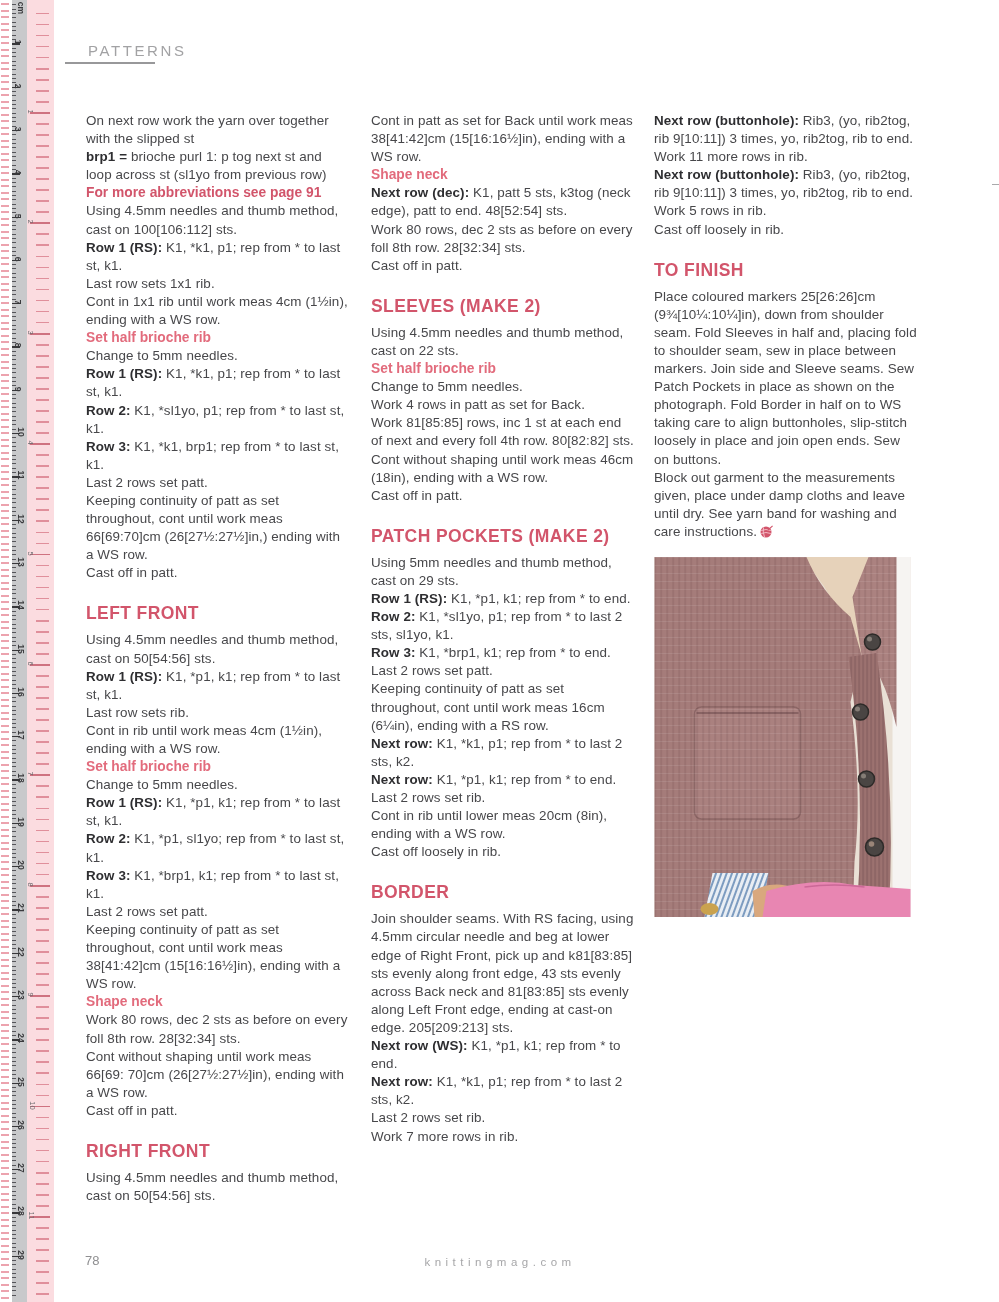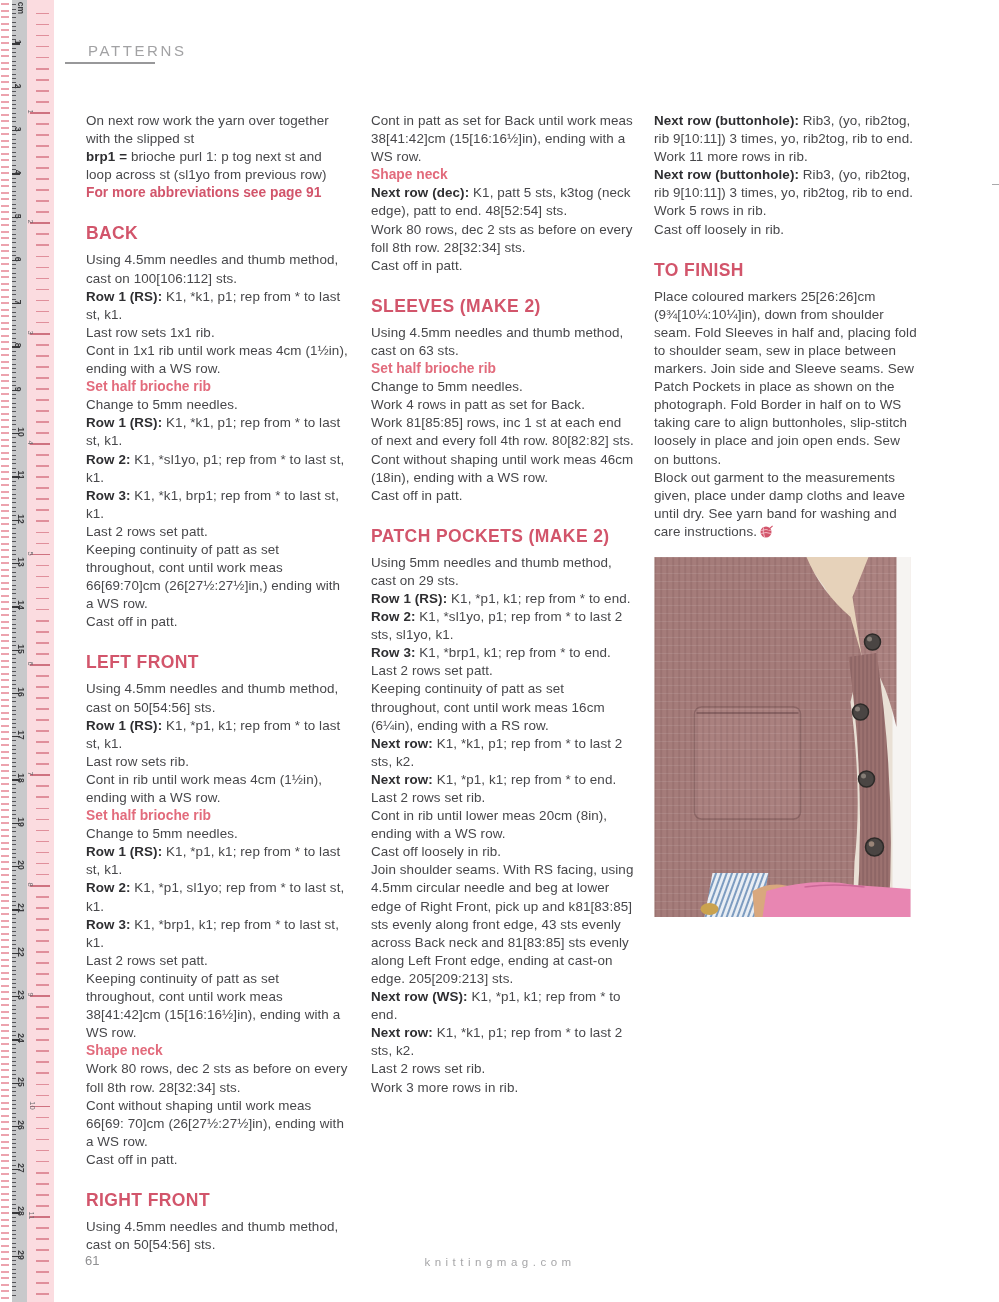--- a/index.html
+++ b/index.html
@@ -713,7 +713,6 @@
     <p class="para">On next row work the yarn over together with the slipped st</p>
     <p class="para"><strong>brp1 =</strong> brioche purl 1: p tog next st and loop across st (sl1yo from previous row)</p>
     <div class="redbold">For more abbreviations see page 91</div>
-    <h2 class="head">BACK</h2>
     <p class="para">Using 4.5mm needles and thumb method, cast on 100[106:112] sts.</p>
     <p class="para"><strong>Row 1 (RS):</strong> K1, *k1, p1; rep from * to last st, k1.</p>
     <p class="para">Last row sets 1x1 rib.</p>

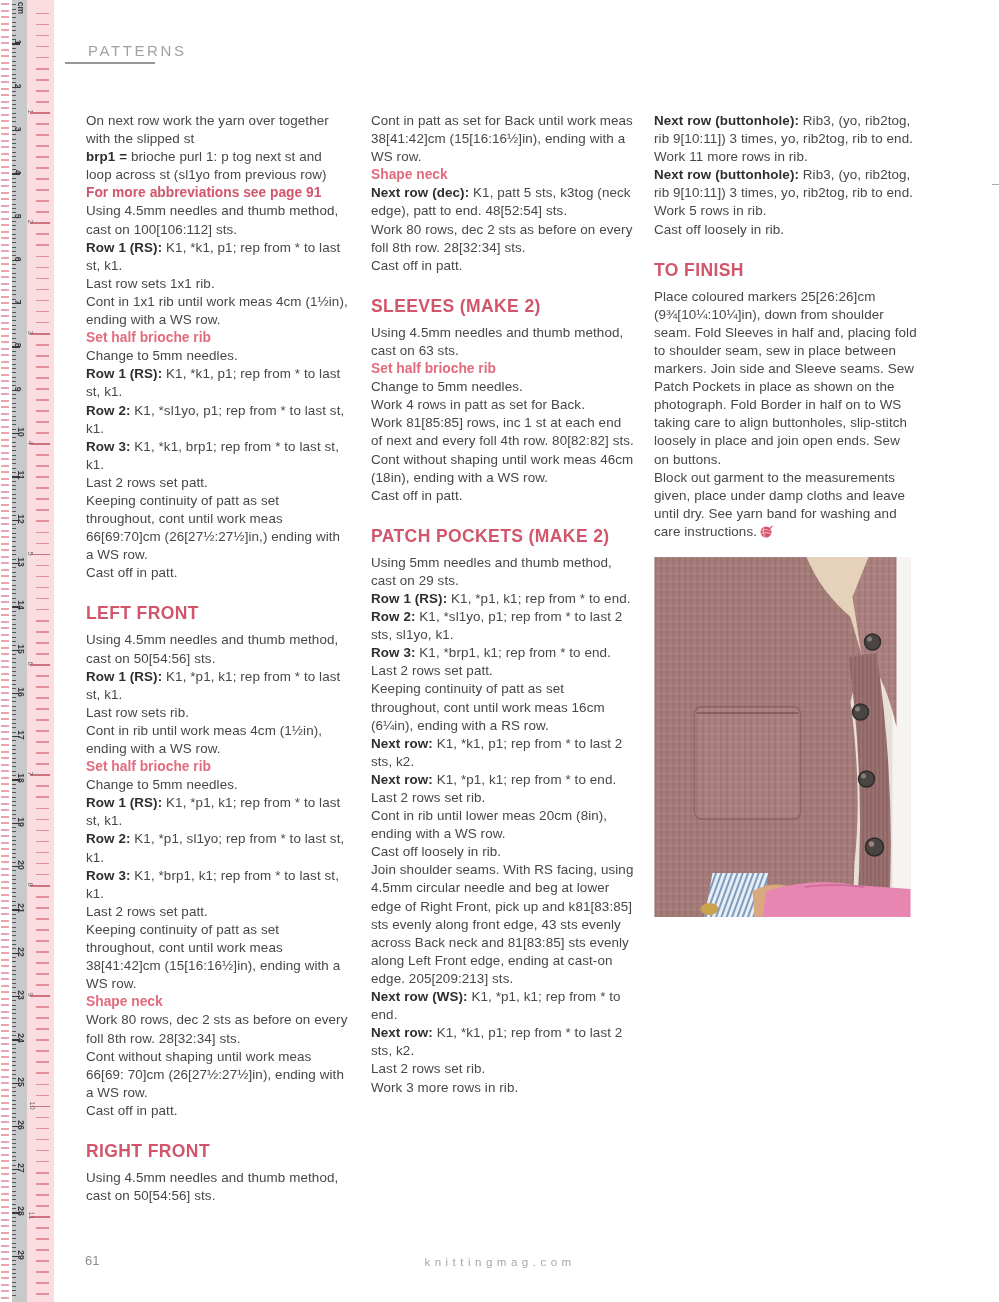--- a/index.html
+++ b/index.html
@@ -751,7 +751,7 @@
     <p class="para">Work 80 rows, dec 2 sts as before on every foll 8th row. 28[32:34] sts.</p>
     <p class="para">Cast off in patt.</p>
     <h2 class="head">SLEEVES (MAKE 2)</h2>
-    <p class="para">Using 4.5mm needles and thumb method, cast on 63 sts.</p>
+    <p class="para">Using 4.5mm needles and thumb method, cast on 22 sts.</p>
     <div class="subhead">Set half brioche rib</div>
     <p class="para">Change to 5mm needles.</p>
     <p class="para">Work 4 rows in patt as set for Back.</p>

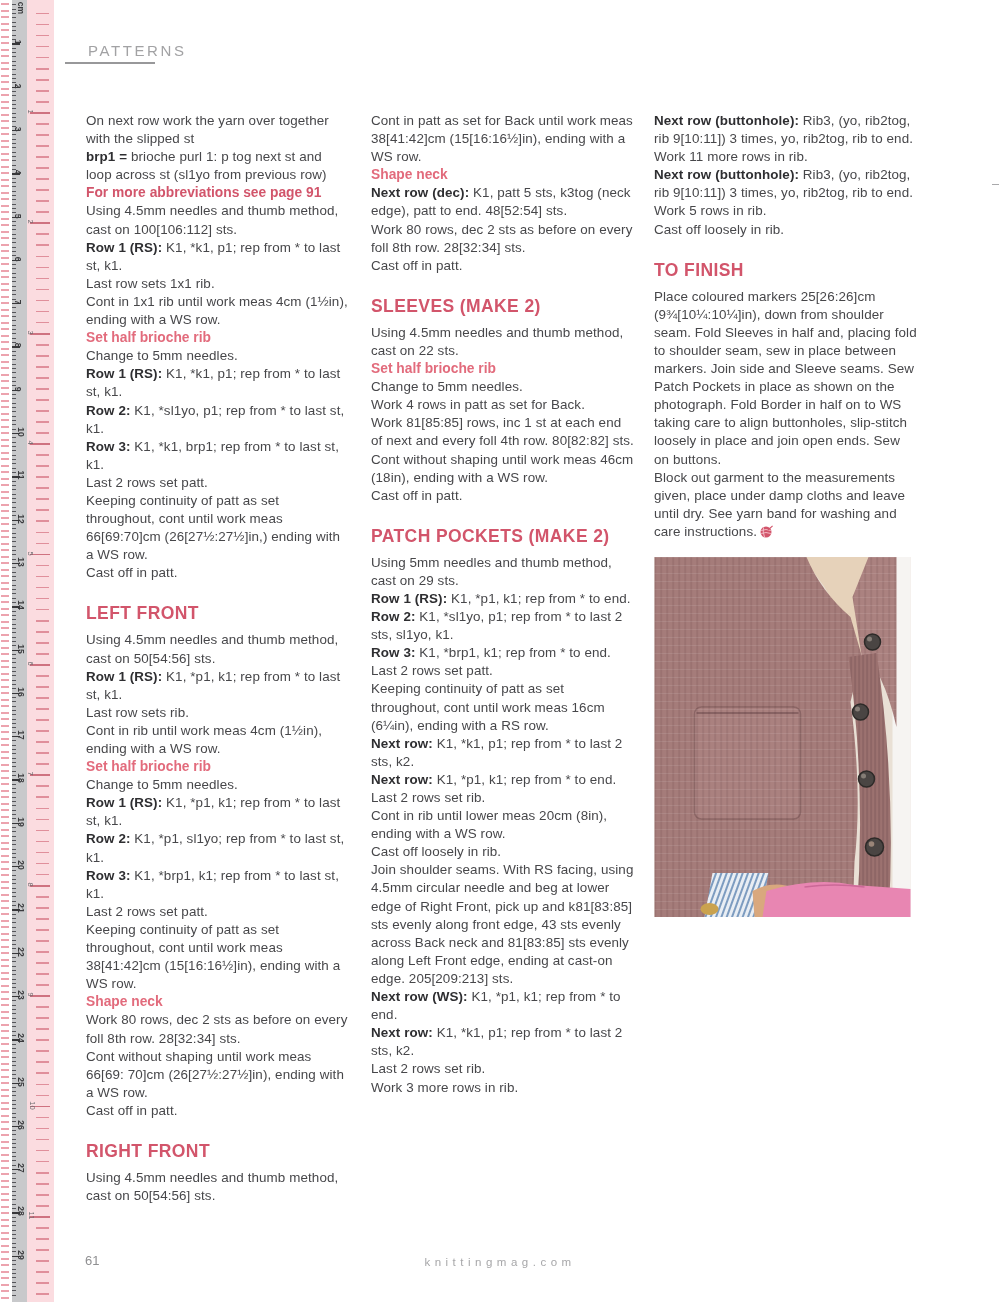--- a/index.html
+++ b/index.html
@@ -770,6 +770,7 @@
     <p class="para">Last 2 rows set rib.</p>
     <p class="para">Cont in rib until lower meas 20cm (8in), ending with a WS row.</p>
     <p class="para">Cast off loosely in rib.</p>
+    <h2 class="head">BORDER</h2>
     <p class="para">Join shoulder seams. With RS facing, using 4.5mm circular needle and beg at lower edge of Right Front, pick up and k81[83:85] sts evenly along front edge, 43 sts evenly across Back neck and 81[83:85] sts evenly along Left Front edge, ending at cast-on edge. 205[209:213] sts.</p>
     <p class="para"><strong>Next row (WS):</strong> K1, *p1, k1; rep from * to end.</p>
     <p class="para"><strong>Next row:</strong> K1, *k1, p1; rep from * to last 2 sts, k2.</p>

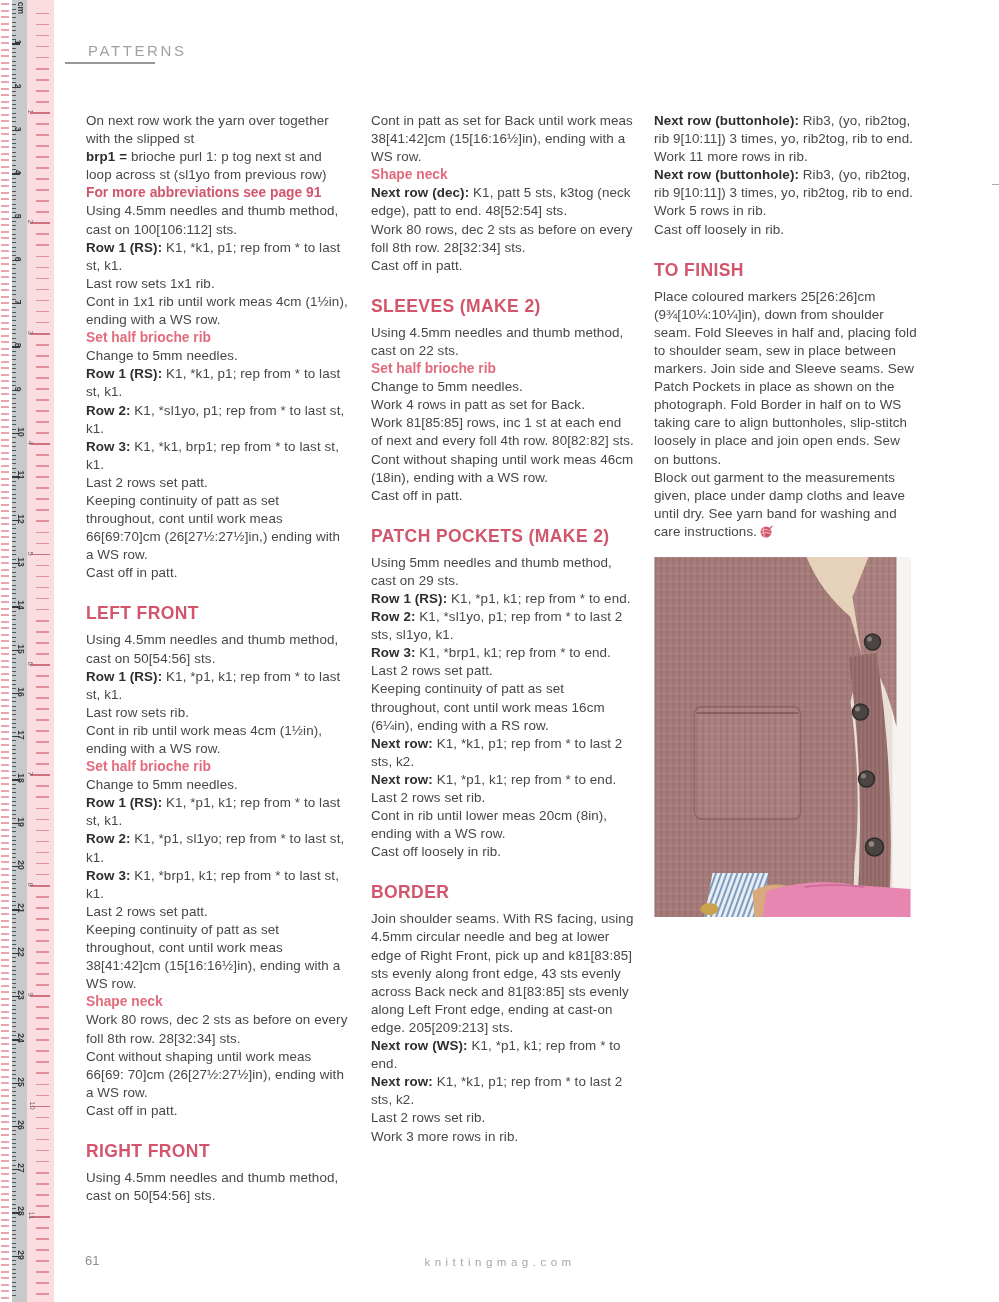--- a/index.html
+++ b/index.html
@@ -775,7 +775,7 @@
     <p class="para"><strong>Next row (WS):</strong> K1, *p1, k1; rep from * to end.</p>
     <p class="para"><strong>Next row:</strong> K1, *k1, p1; rep from * to last 2 sts, k2.</p>
     <p class="para">Last 2 rows set rib.</p>
-    <p class="para">Work 3 more rows in rib.</p>
+    <p class="para">Work 7 more rows in rib.</p>
   </div>
 <div class="col col3">
     <p class="para"><strong>Next row (buttonhole):</strong> Rib3, (yo, rib2tog, rib 9[10:11]) 3 times, yo, rib2tog, rib to end.</p>

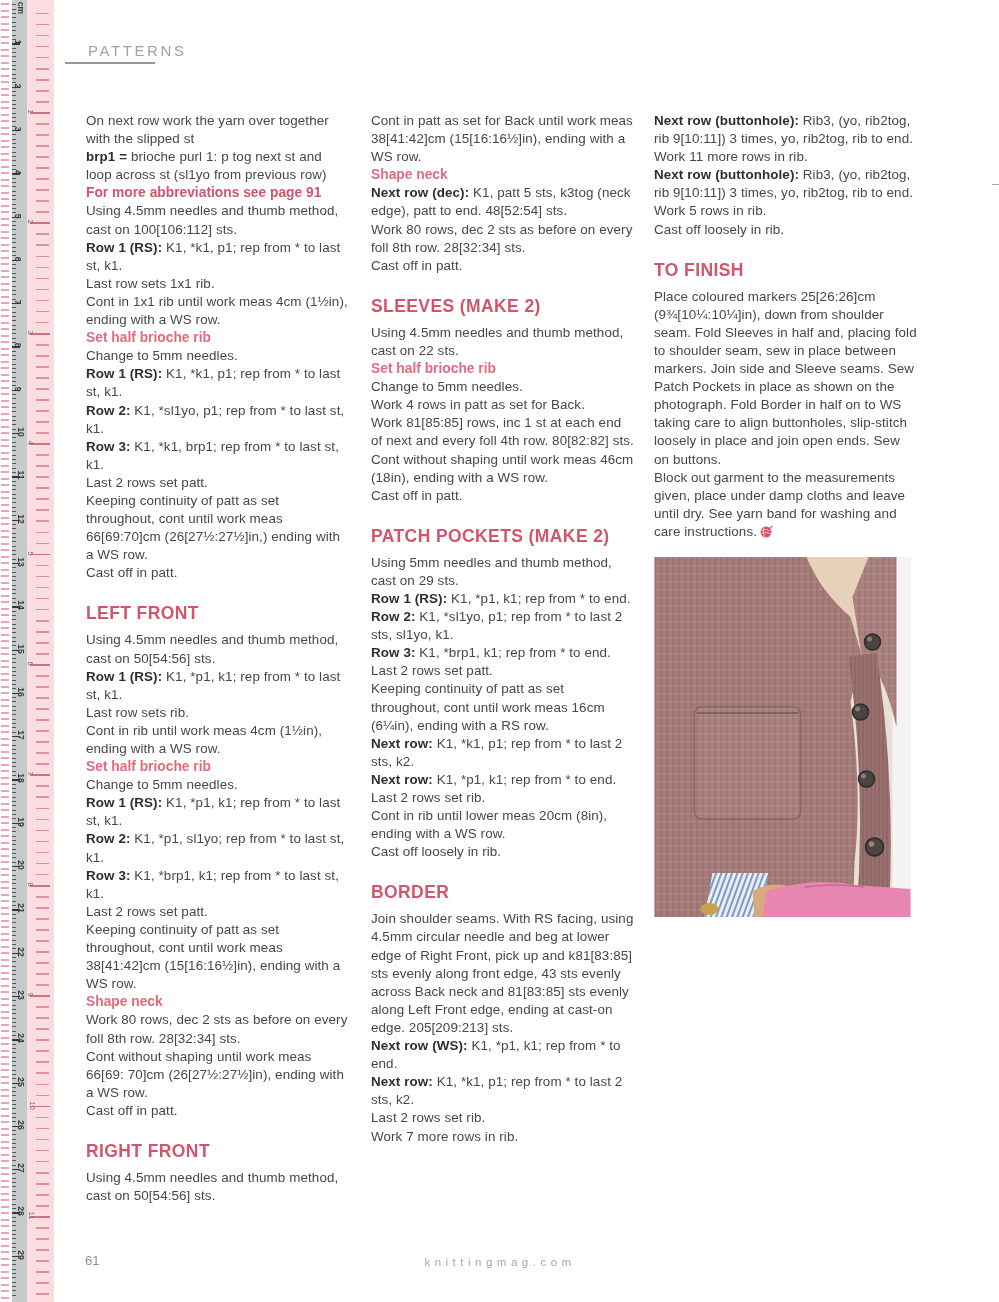--- a/index.html
+++ b/index.html
@@ -834,7 +834,7 @@
 </svg>
   </div>
 
-<div class="pagenum">61</div>
+<div class="pagenum">78</div>
 <div class="website">knittingmag.com</div>
 
 </body></html>

